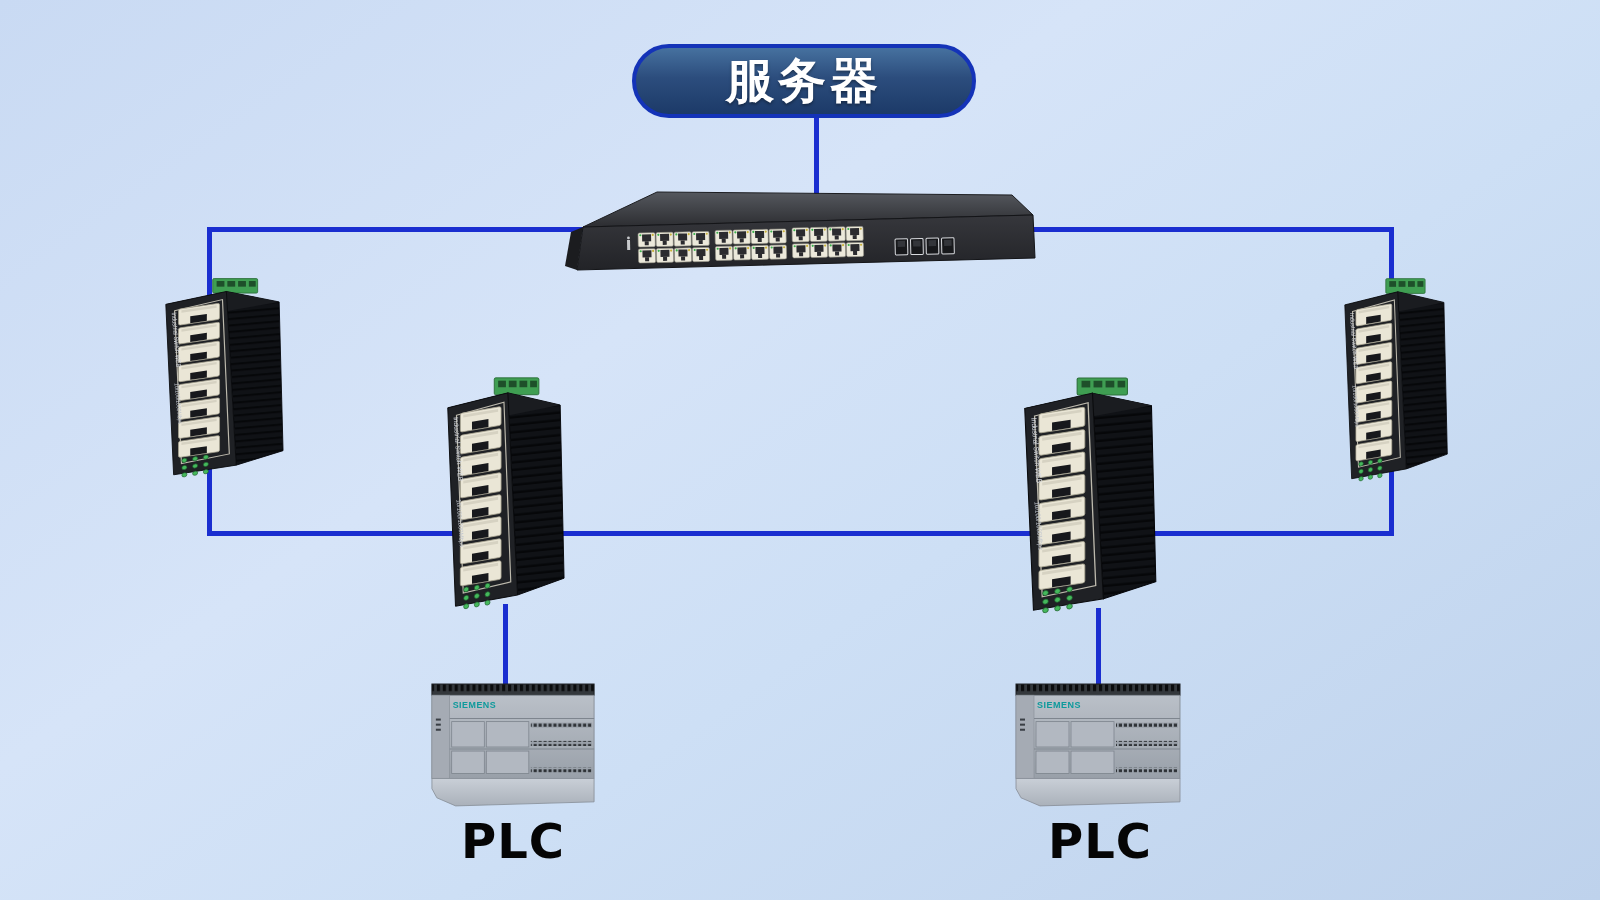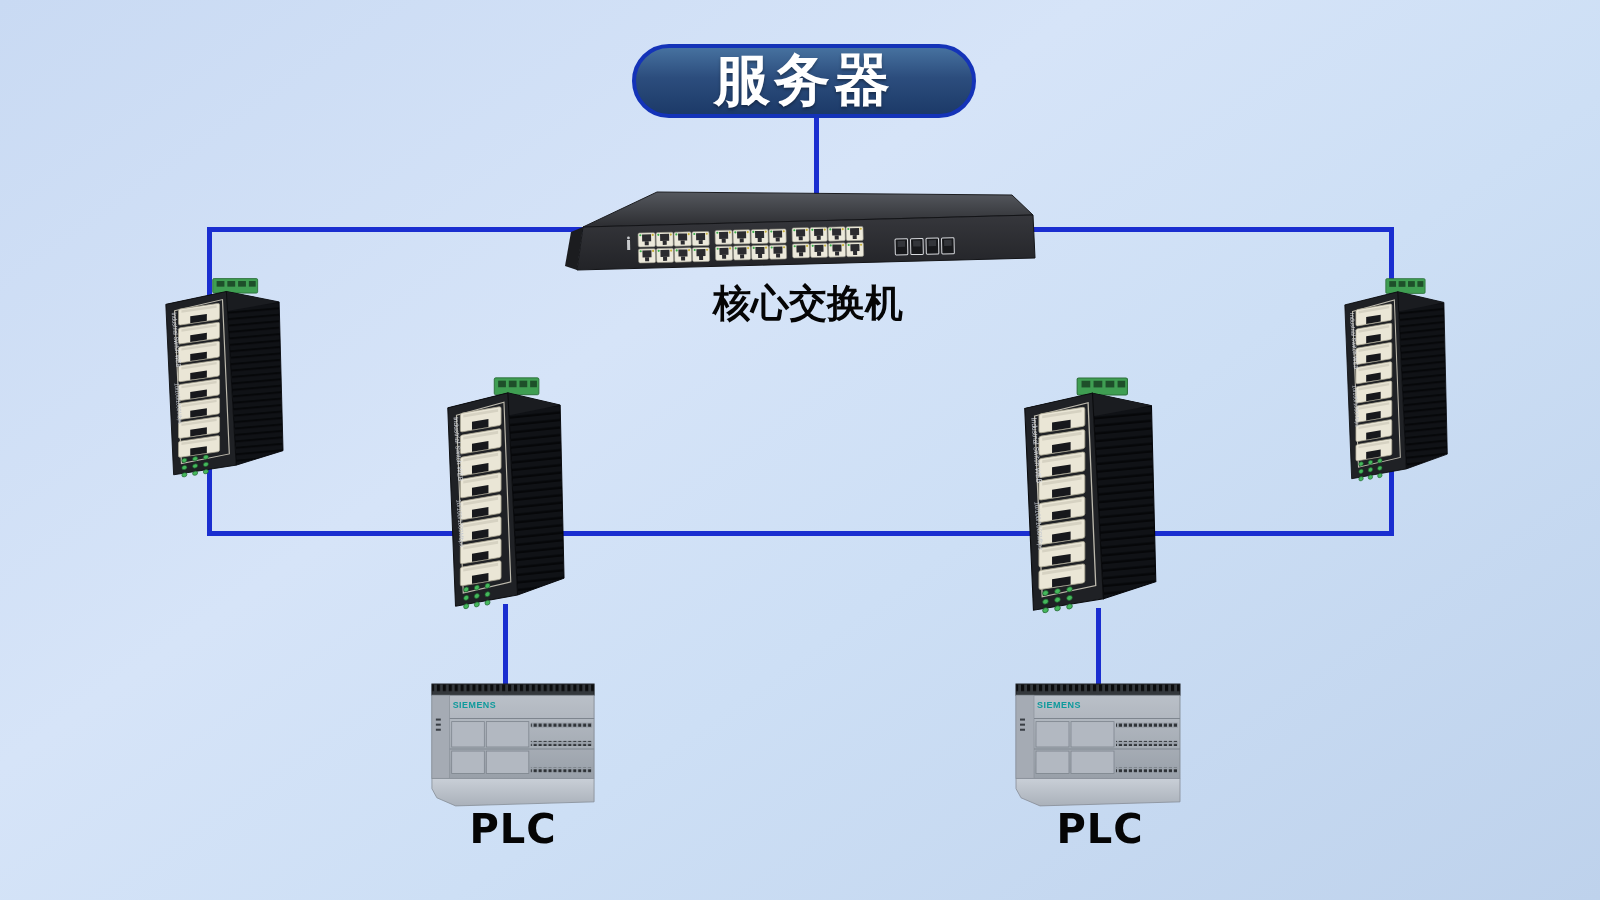--- a/index.html
+++ b/index.html
@@ -19,7 +19,7 @@
     display:flex;align-items:center;justify-content:center;
   }
   .pill span{
-    color:#ffffff;font-size:56px;font-weight:bold;letter-spacing:4px;
+    color:#ffffff;font-size:48px;font-weight:bold;letter-spacing:4px;
     text-shadow:0 2px 3px rgba(0,0,0,.35);
   }
   .devsvg{position:absolute;z-index:2;}

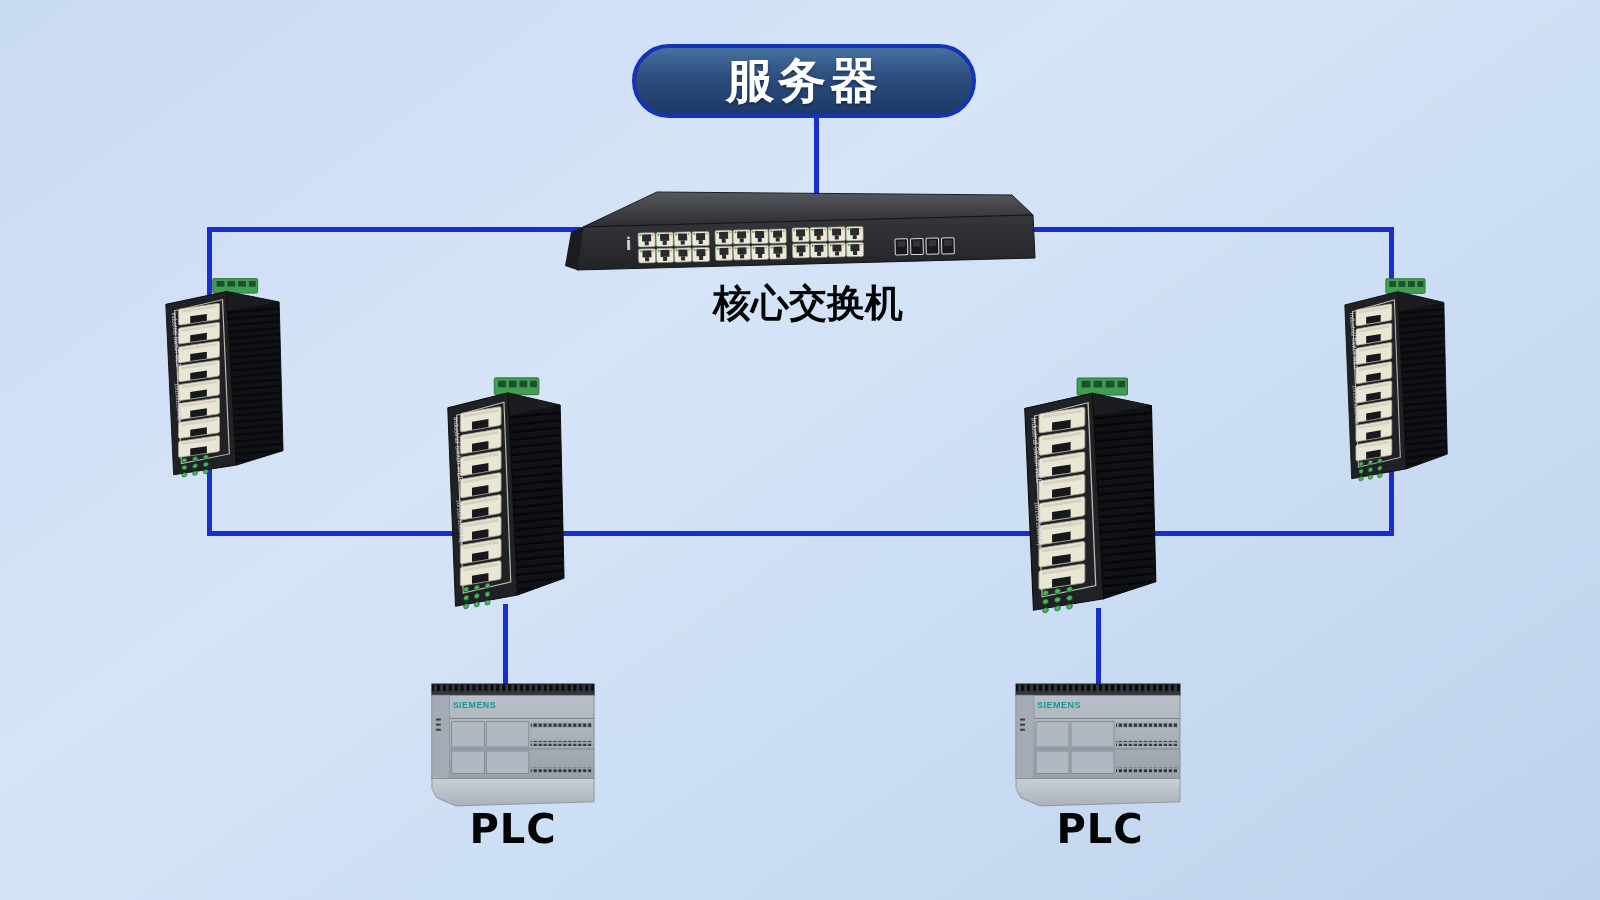--- a/index.html
+++ b/index.html
@@ -253,7 +253,6 @@
     <use href="#plc" width="180" height="128"></use>
   </svg>
 
-  <div class="lbl lbl-core">核心交换机</div>
   <div class="lbl lbl-plc l">PLC</div>
   <div class="lbl lbl-plc r">PLC</div>
 

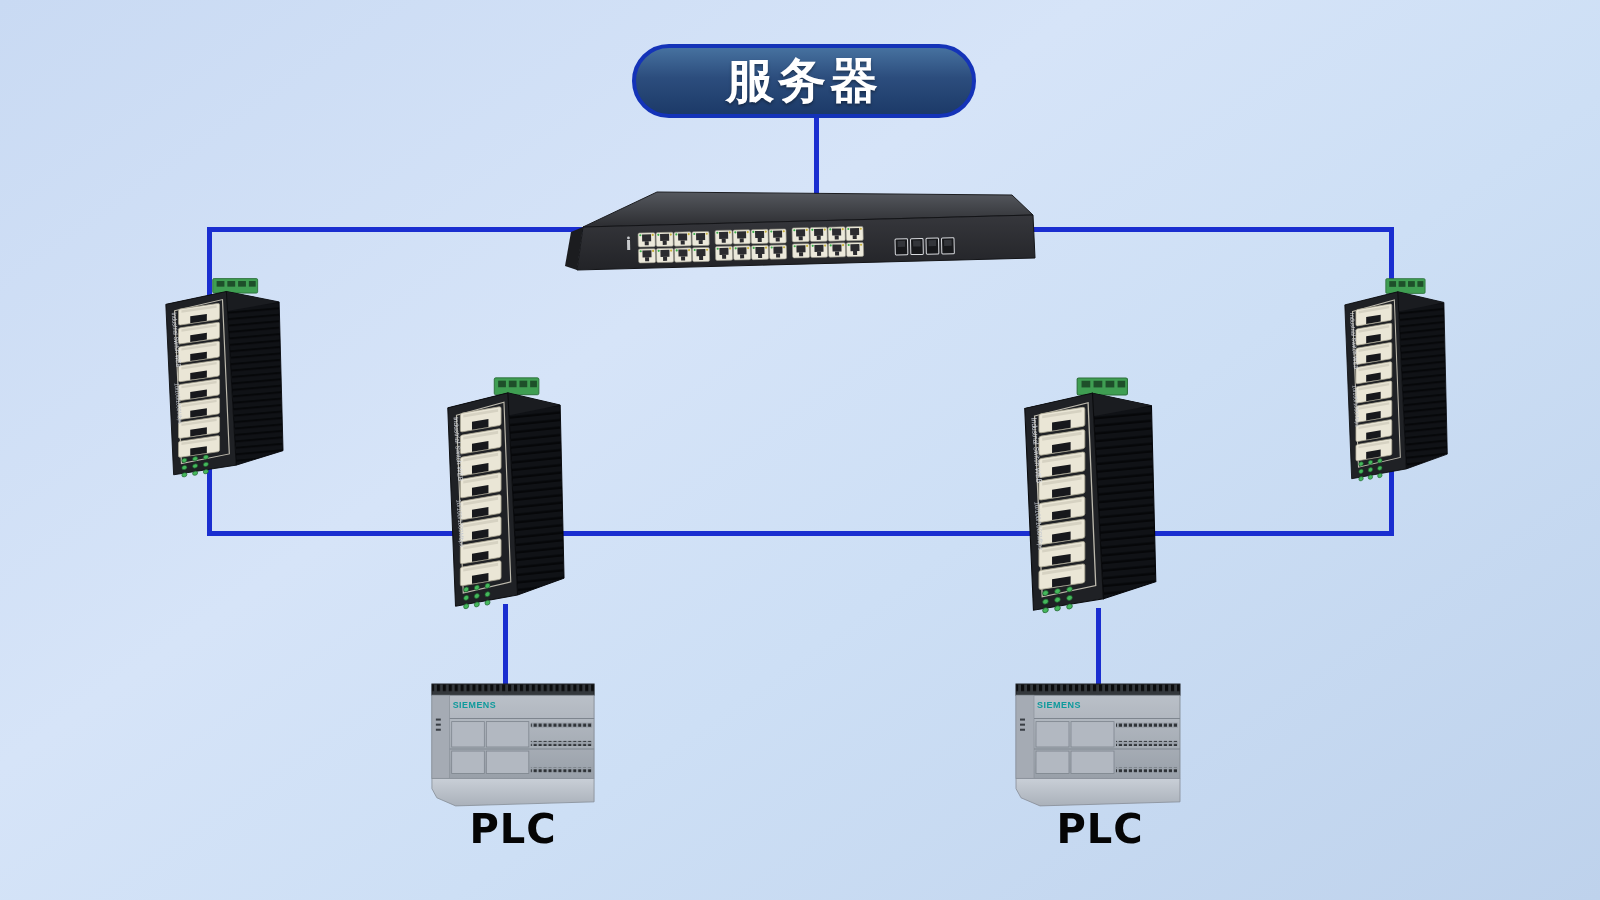--- a/index.html
+++ b/index.html
@@ -29,7 +29,7 @@
   }
   .lbl-core{left:633px;top:278px;width:350px;font-size:38px;}
   .lbl-kxs{left:641px;top:476px;width:350px;font-size:38px;}
-  .lbl-plc{font-size:40px;width:150px;letter-spacing:1px;}
+  .lbl-plc{font-size:48px;width:150px;letter-spacing:1px;margin-top:7px;}
   .lbl-plc.l{left:438px;top:806px;}
   .lbl-plc.r{left:1025px;top:806px;}
 </style>

